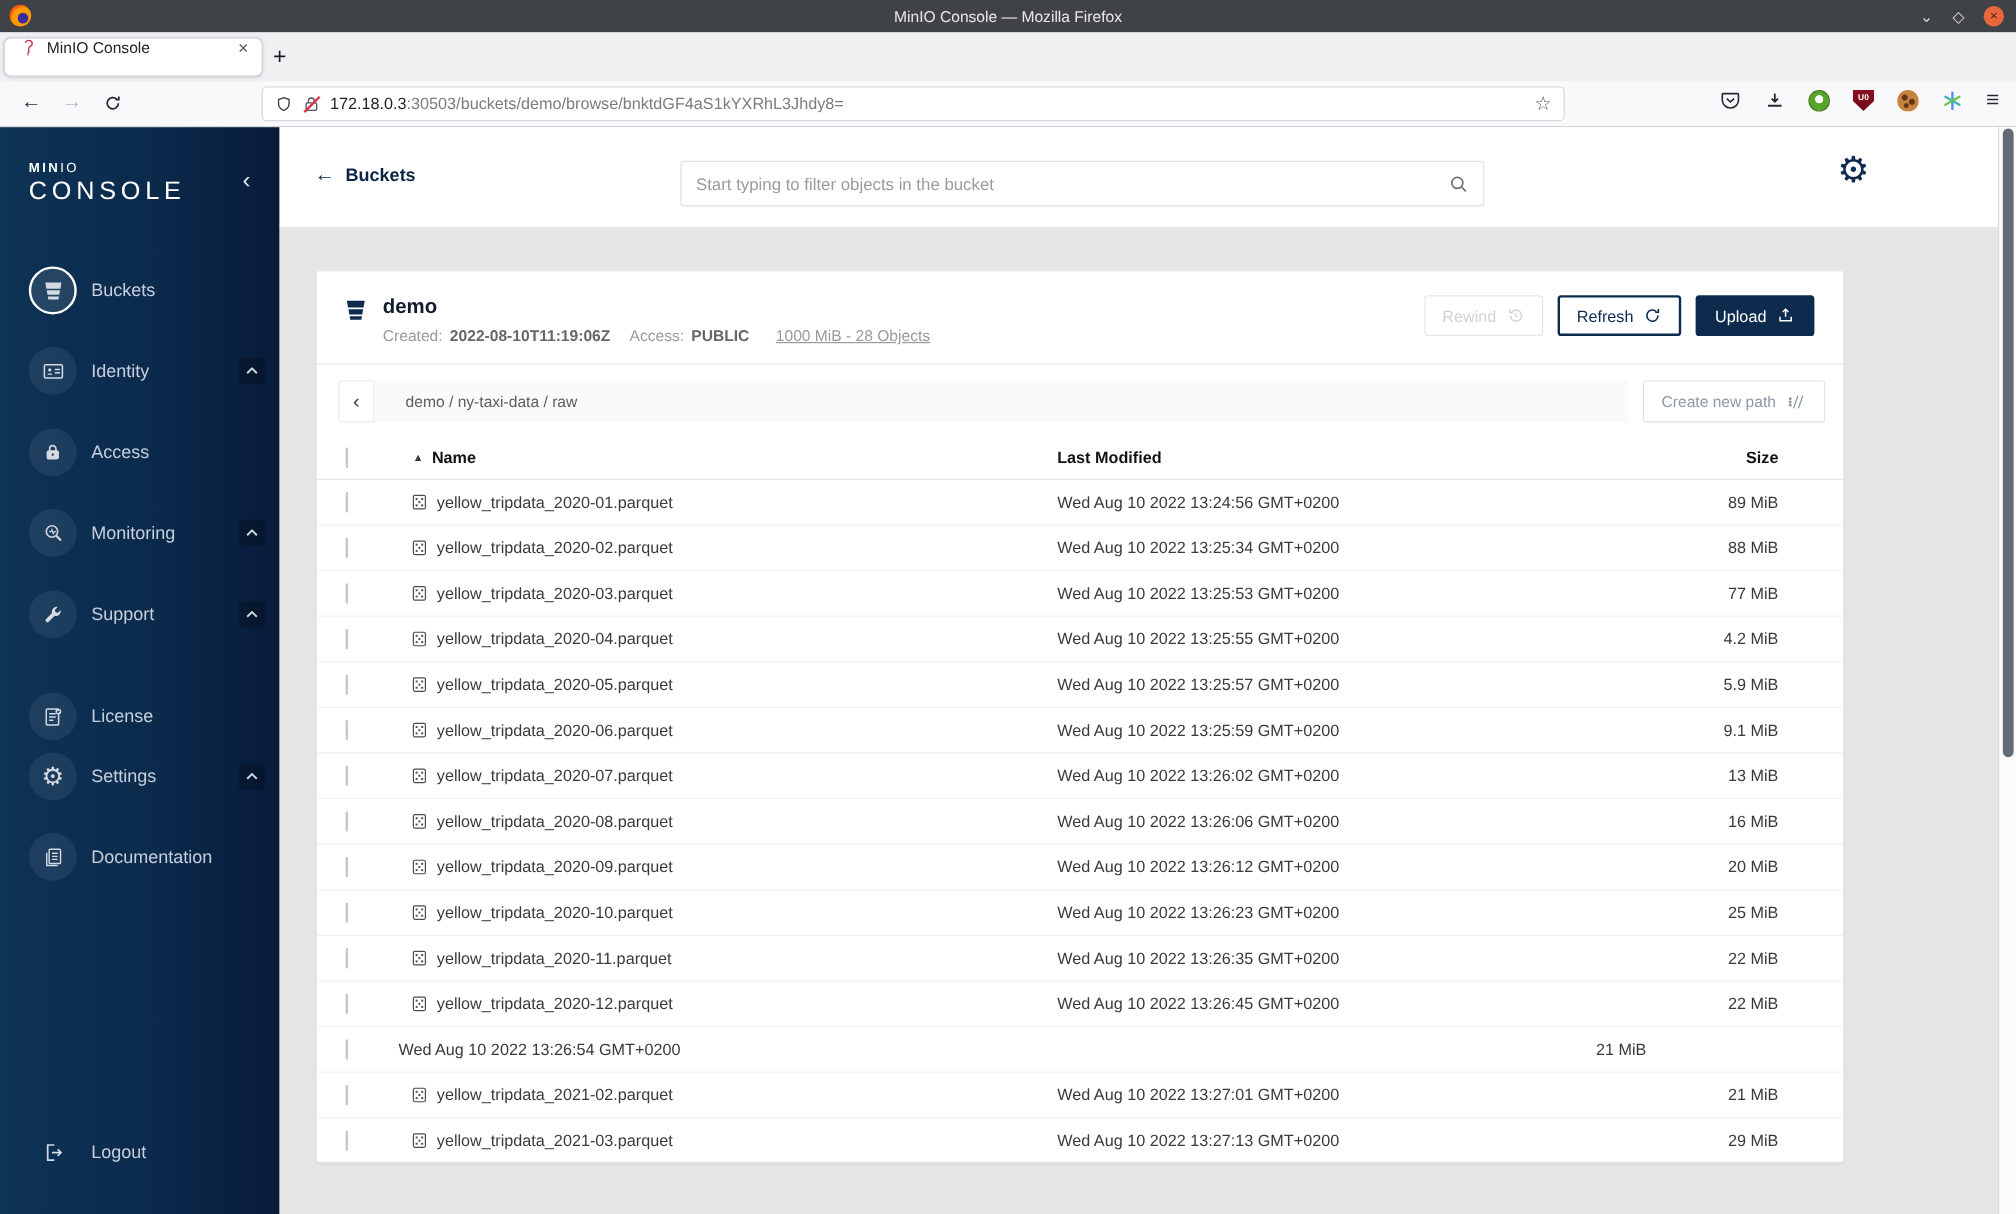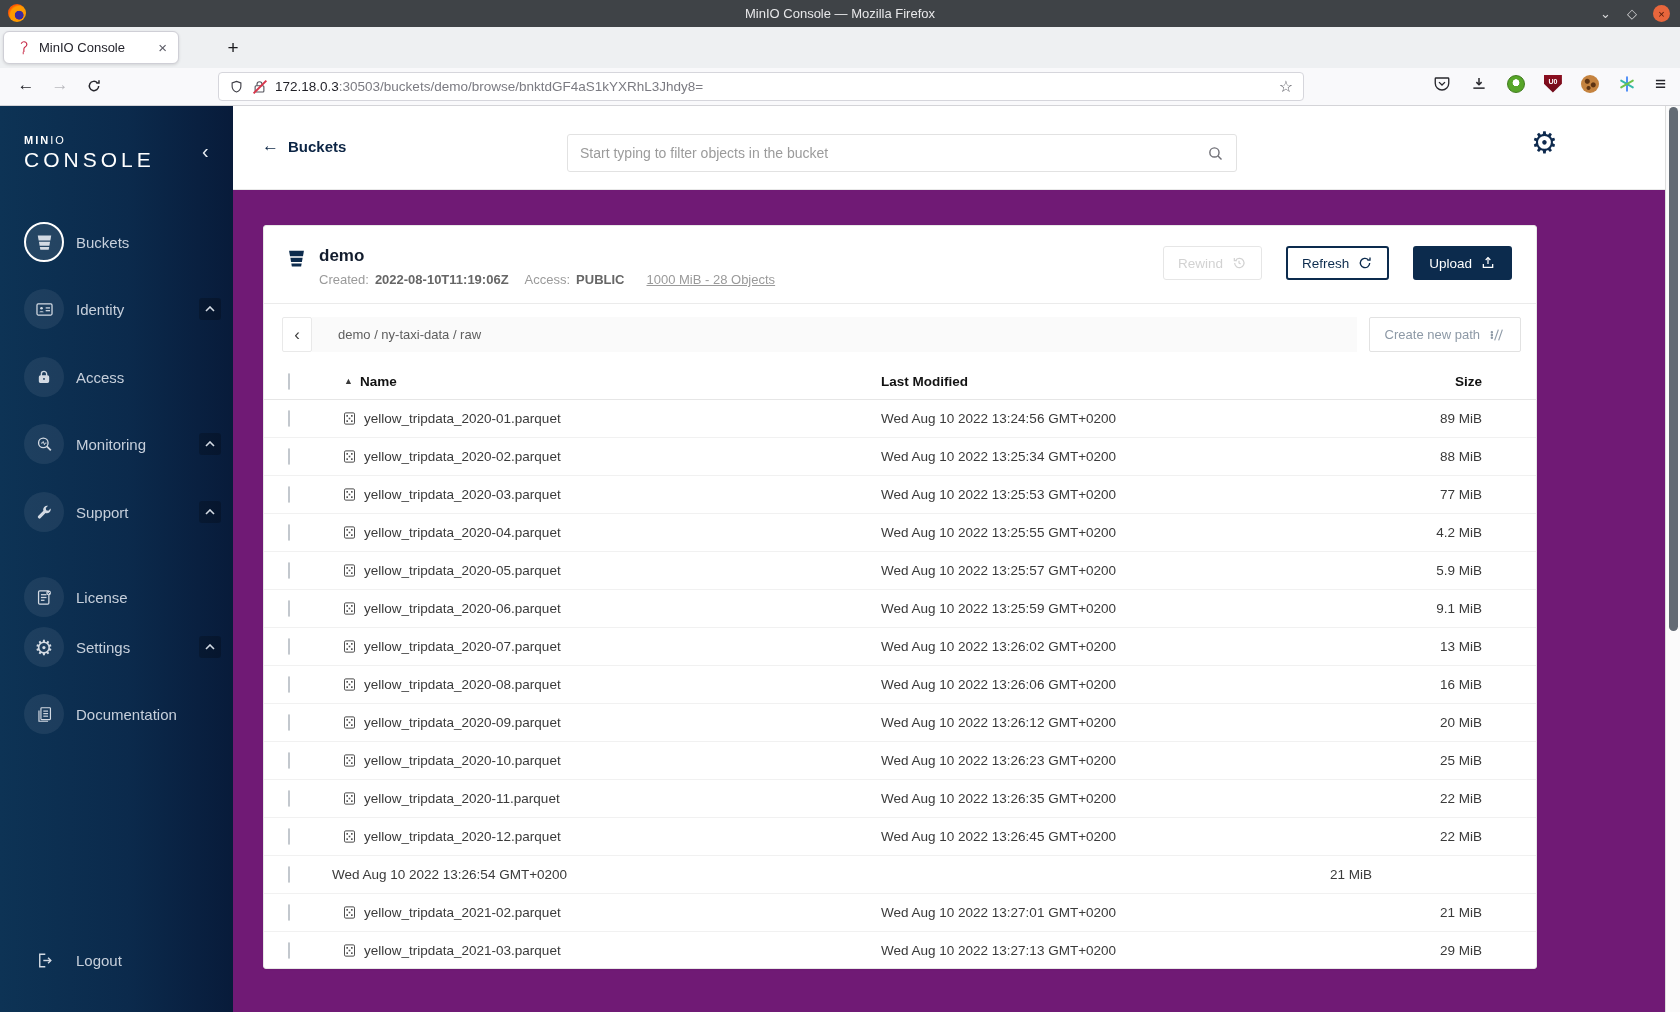--- a/index.html
+++ b/index.html
@@ -17,8 +17,8 @@
   .win-close { width:17px; height:17px; border-radius:50%; background:#e8663c; color:#4a1708; font-size:11px; display:flex; align-items:center; justify-content:center; }
 
   .tabbar { position:absolute; left:0; top:27px; width:1680px; height:41px; background:#eef0f2; }
-  .tab { position:absolute; left:3px; top:4px; width:176px; height:33px; background:#ffffff; border:1px solid #cfcfd6; border-radius:6px;
-    box-shadow:0 1px 3px rgba(0,0,0,.12); display:flex; align-items:center; padding:0 8px 0 12px; }
+  .tab { position:absolute; left:3px; top:4px; width:216px; height:33px; background:#ffffff; border:1px solid #cfcfd6; border-radius:6px;
+    box-shadow:0 1px 3px rgba(0,0,0,.12); display:flex; padding:0 8px 0 12px; }
   .tab-title { flex:1; font-size:13px; color:#24242c; margin-left:8px; white-space:nowrap; overflow:hidden; }
   .tab-close { color:#5b5b66; font-size:15px; padding:0 3px; }
   .new-tab { position:absolute; left:220px; top:8px; width:26px; height:26px; font-size:19px; color:#1b1b1f; display:flex; align-items:center; justify-content:center; }

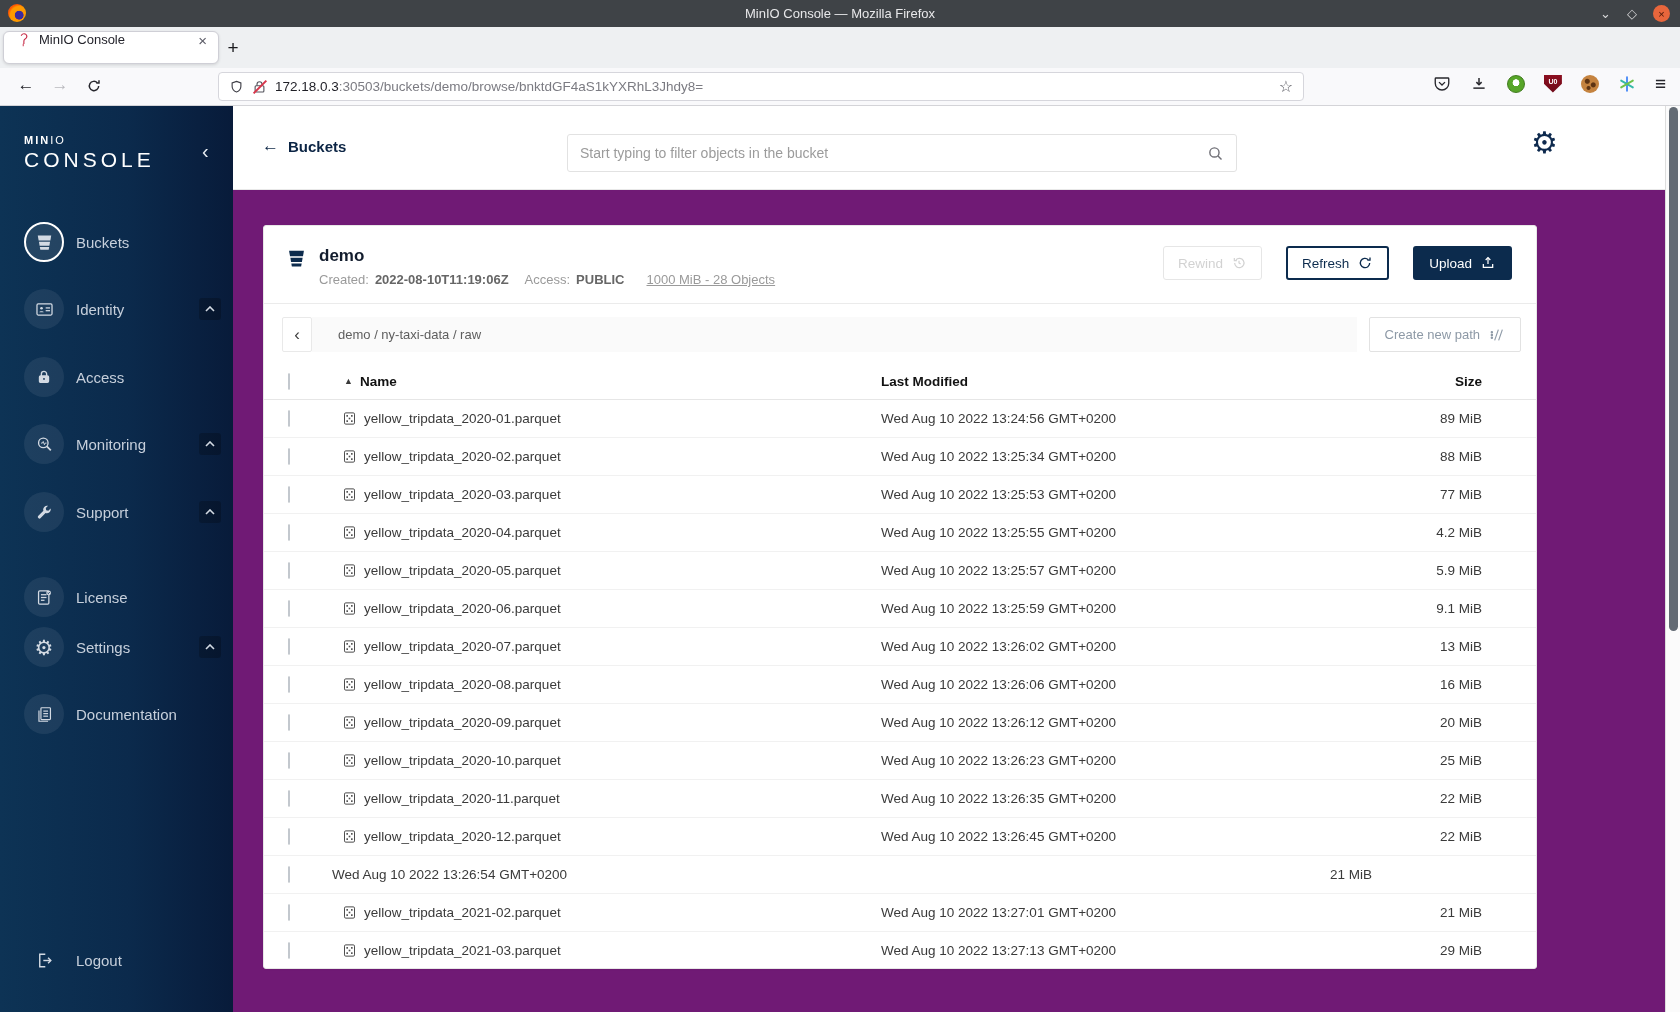--- a/index.html
+++ b/index.html
@@ -79,7 +79,7 @@
   .search-input::placeholder { color:#9b9b9b; }
   .header-gear { position:absolute; right:122px; top:22px; font-size:30px; color:#0e2a4e; line-height:1; cursor:pointer; }
 
-  .page { position:absolute; left:0; top:84px; right:0; bottom:0; background:#701a75; }
+  .page { position:absolute; left:0; top:84px; right:0; bottom:0; background:#e5e5e5; }
   .card { position:absolute; left:30px; top:35px; width:1274px; height:744px; background:#ffffff; border:1px solid #e7e7e7; border-radius:3px;
     box-shadow:0 1px 2px rgba(0,0,0,0.04); overflow:hidden; }
 

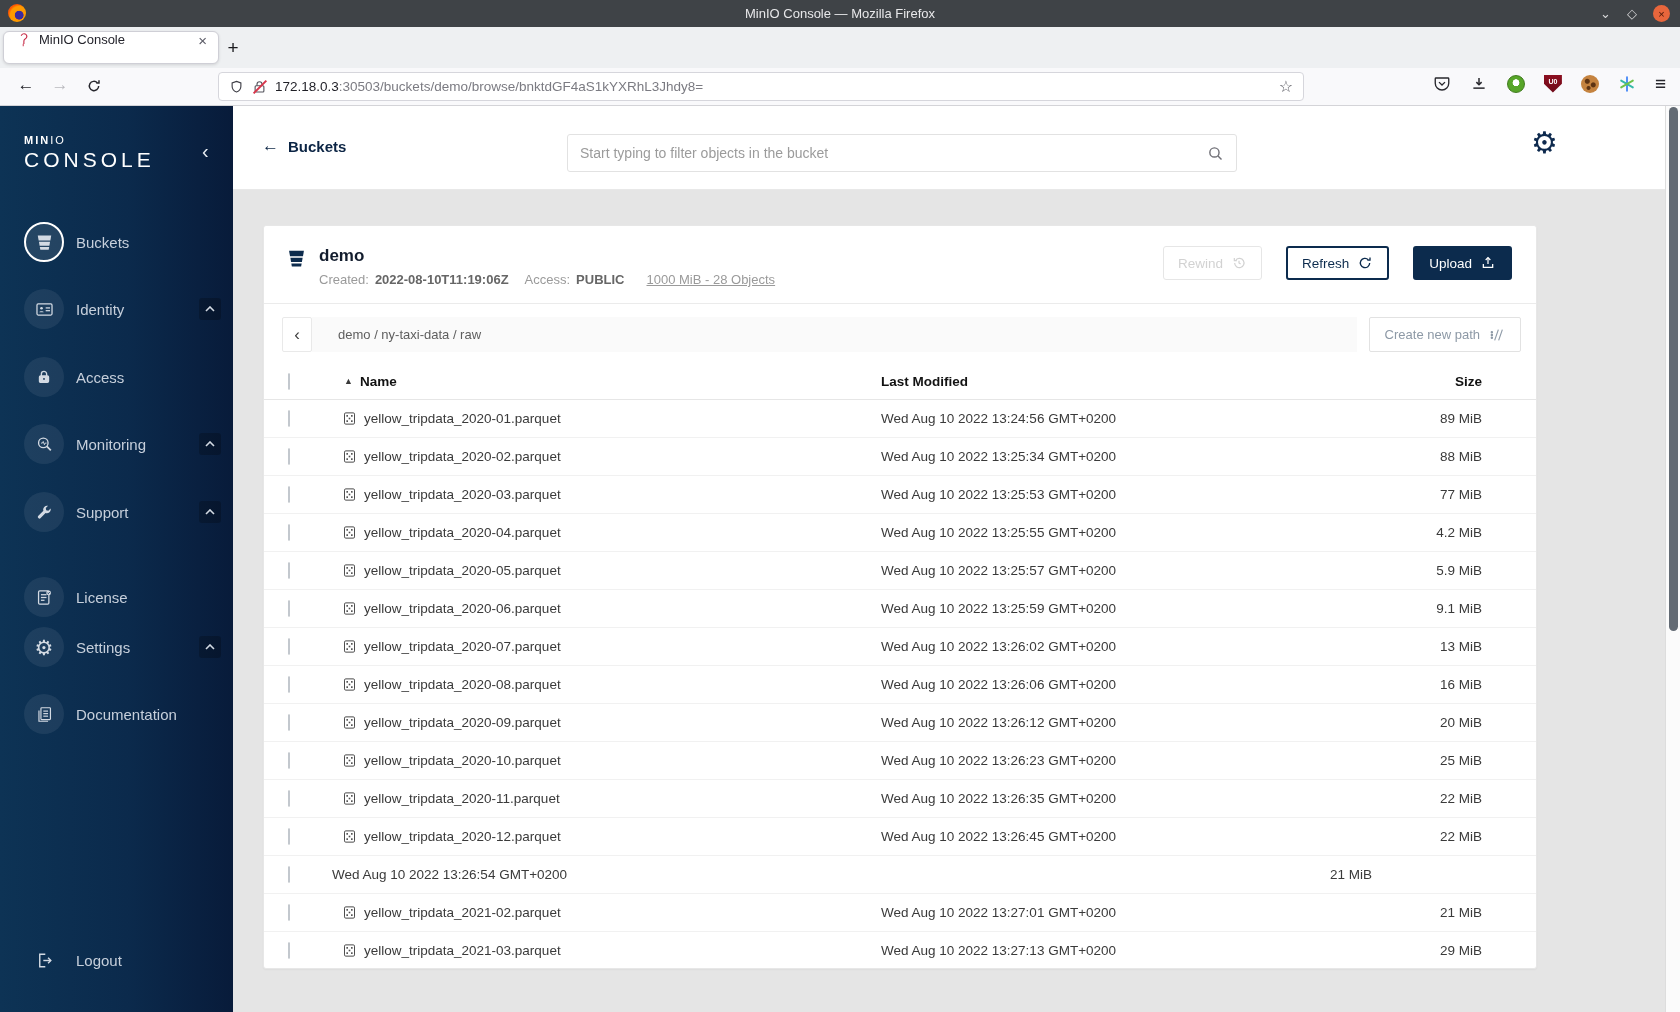--- a/index.html
+++ b/index.html
@@ -89,7 +89,7 @@
   .bucket-meta { margin-top:6px; font-size:13px; color:#9a9a9a; display:flex; gap:6px; align-items:center; }
   .meta-val { color:#666666; font-weight:bold; margin-right:10px; }
   .meta-summary { color:#9a9a9a; margin-left:6px;text-decoration:underline; }
-  .head-actions { margin-left:auto; display:flex; gap:24px; }
+  .head-actions { margin-left:auto; display:flex; gap:12px; }
   .btn { height:34px; border-radius:3px; display:flex; align-items:center; gap:8px; padding:0 14px; font-size:13.5px; cursor:pointer; background:#fff; }
   .btn-disabled { border:1px solid #e6e6e6; color:#d2d2d2; cursor:default; }
   .btn-outline { border:2px solid #0c2b4d; color:#0c2b4d; }

